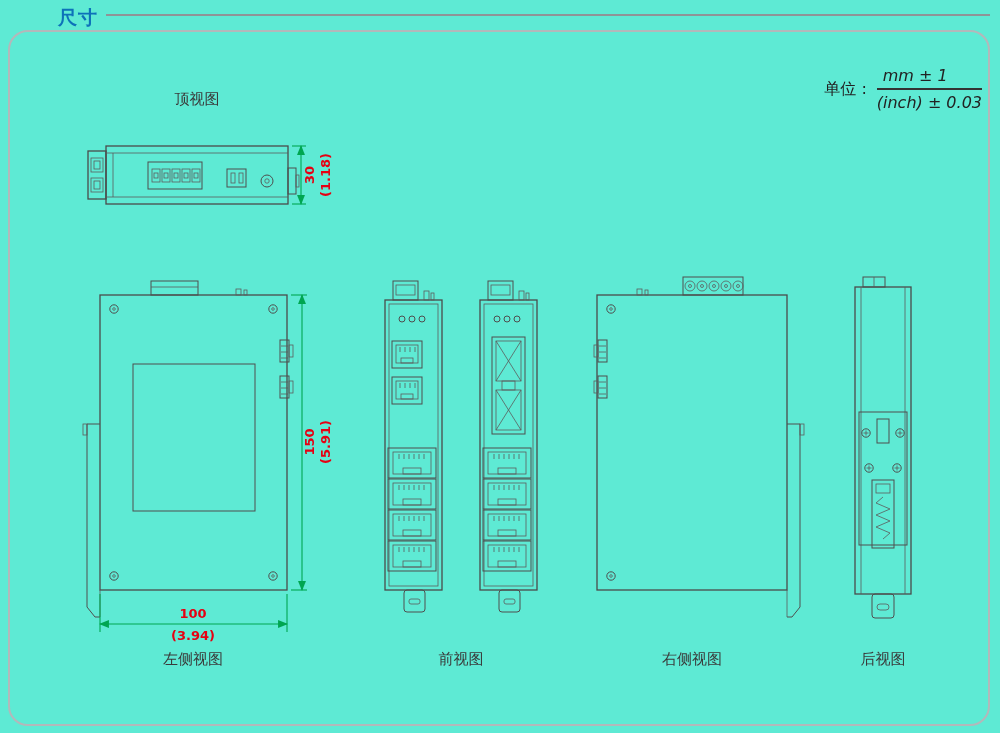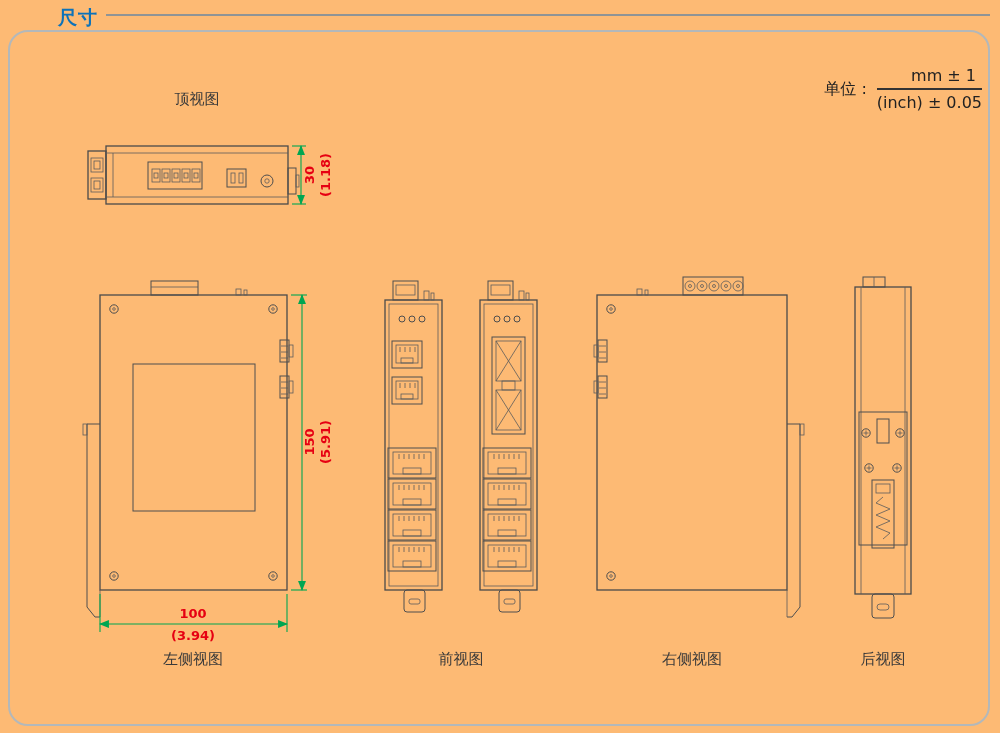--- a/index.html
+++ b/index.html
@@ -4,7 +4,7 @@
 <style>
   html,body { margin:0; padding:0; background:#fff; }
   .stage {
-    position:relative; width:1000px; height:733px; background:#fdba74;
+    position:relative; width:1000px; height:733px; background:#5eead4;
     font-family:"DejaVu Sans","Liberation Sans",sans-serif; overflow:hidden;
   }
   .frame {

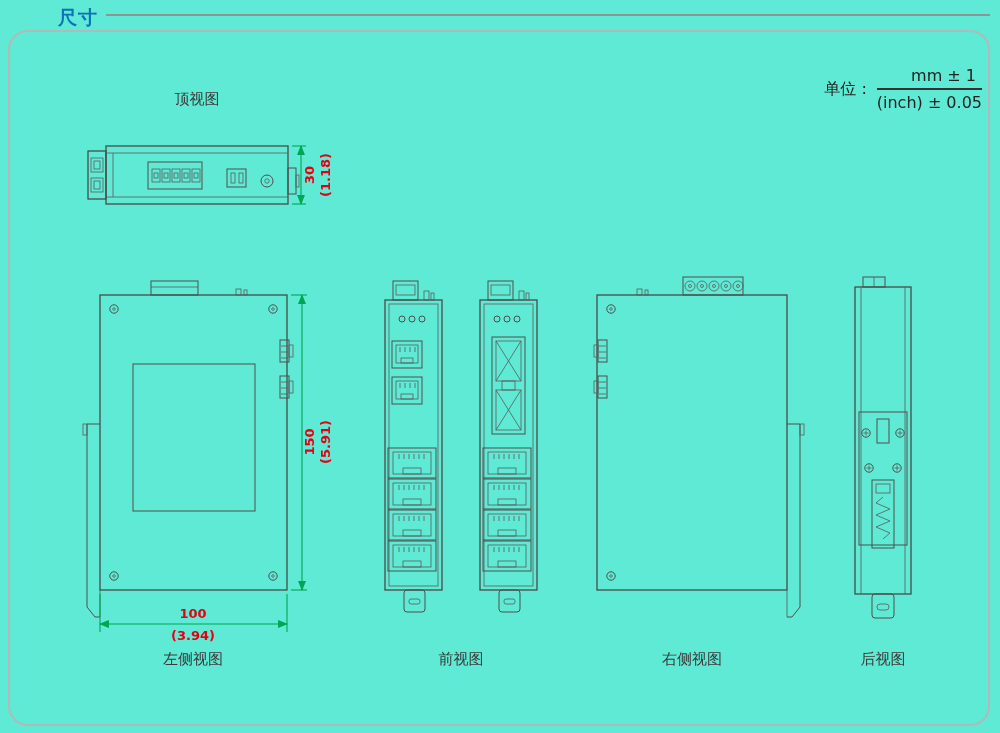--- a/index.html
+++ b/index.html
@@ -22,7 +22,7 @@
     position:absolute; right:18px; top:66px; display:flex; align-items:center; gap:10px;
     color:#222; font-size:16px;
   }
-  .frac { display:inline-block; text-align:right; }
+  .frac { display:inline-block; text-align:left;font-style:italic; }
   .frac .num { display:block; border-bottom:2px solid #333; padding:0 6px 3px; font-size:16px; }
   .frac .den { display:block; padding-top:3px; font-size:16px; }
   svg.drawing { position:absolute; left:0; top:0; }

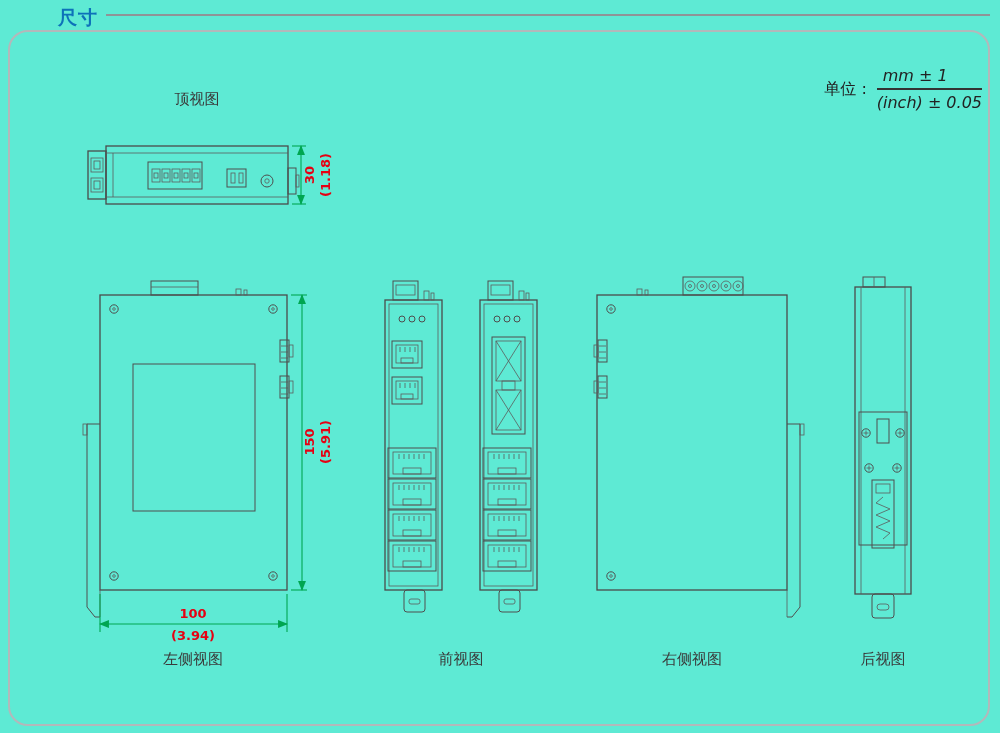--- a/index.html
+++ b/index.html
@@ -46,7 +46,7 @@
     <span>单位 :</span>
     <span class="frac">
       <span class="num">mm ± 1</span>
-      <span class="den">(inch) ± 0.05</span>
+      <span class="den">(inch) ± 0.03</span>
     </span>
   </div>
 

